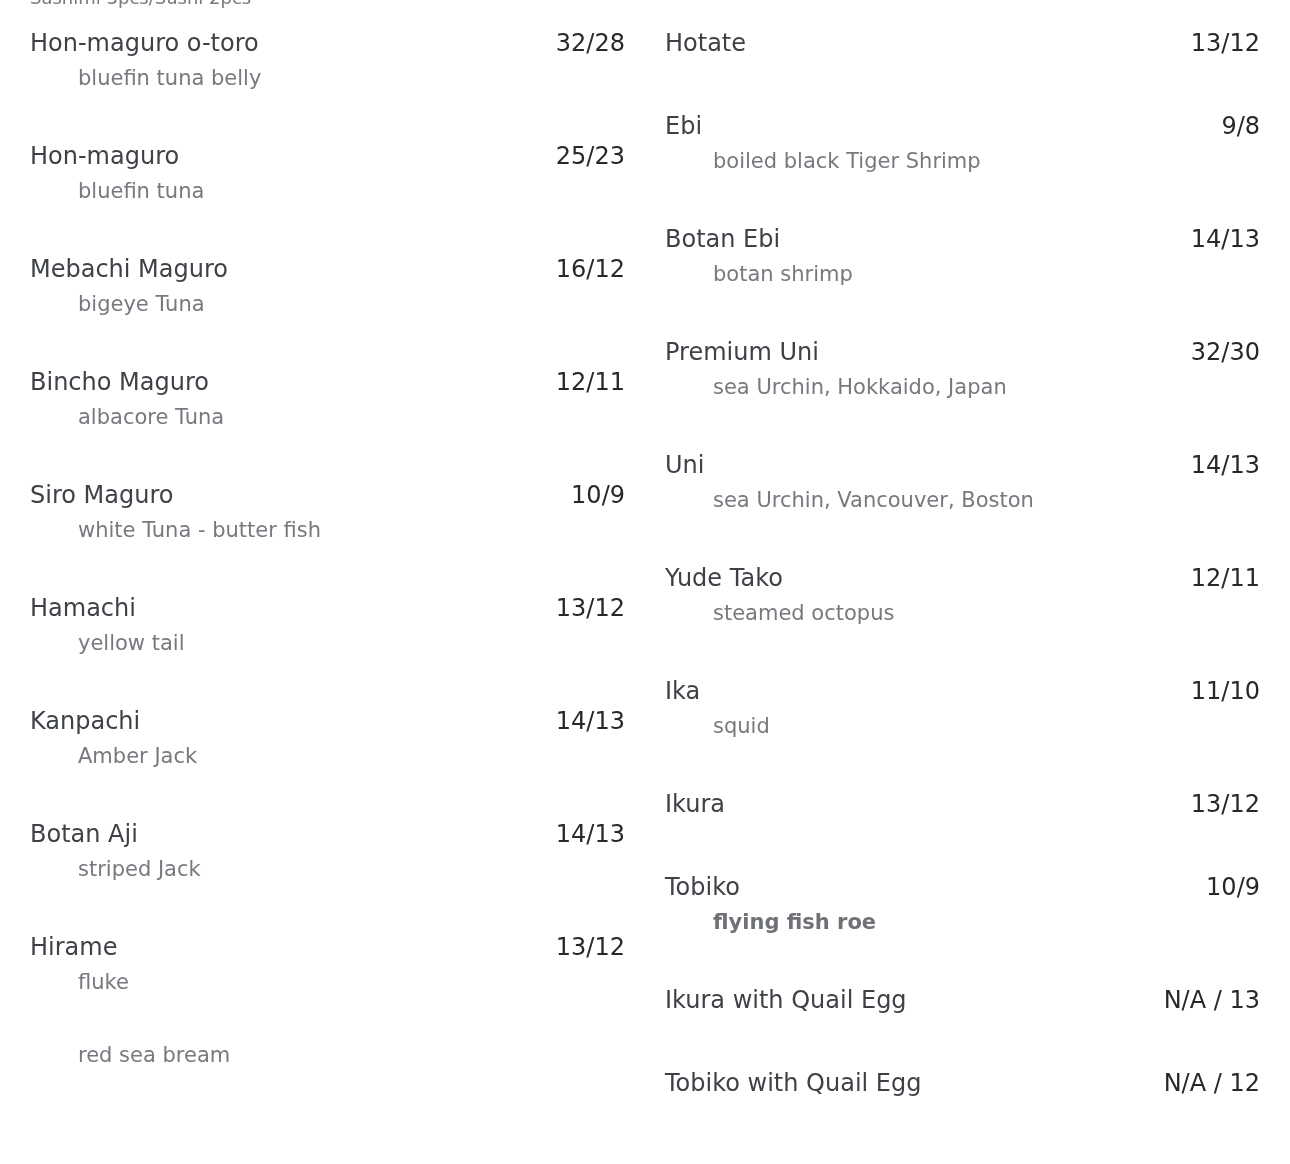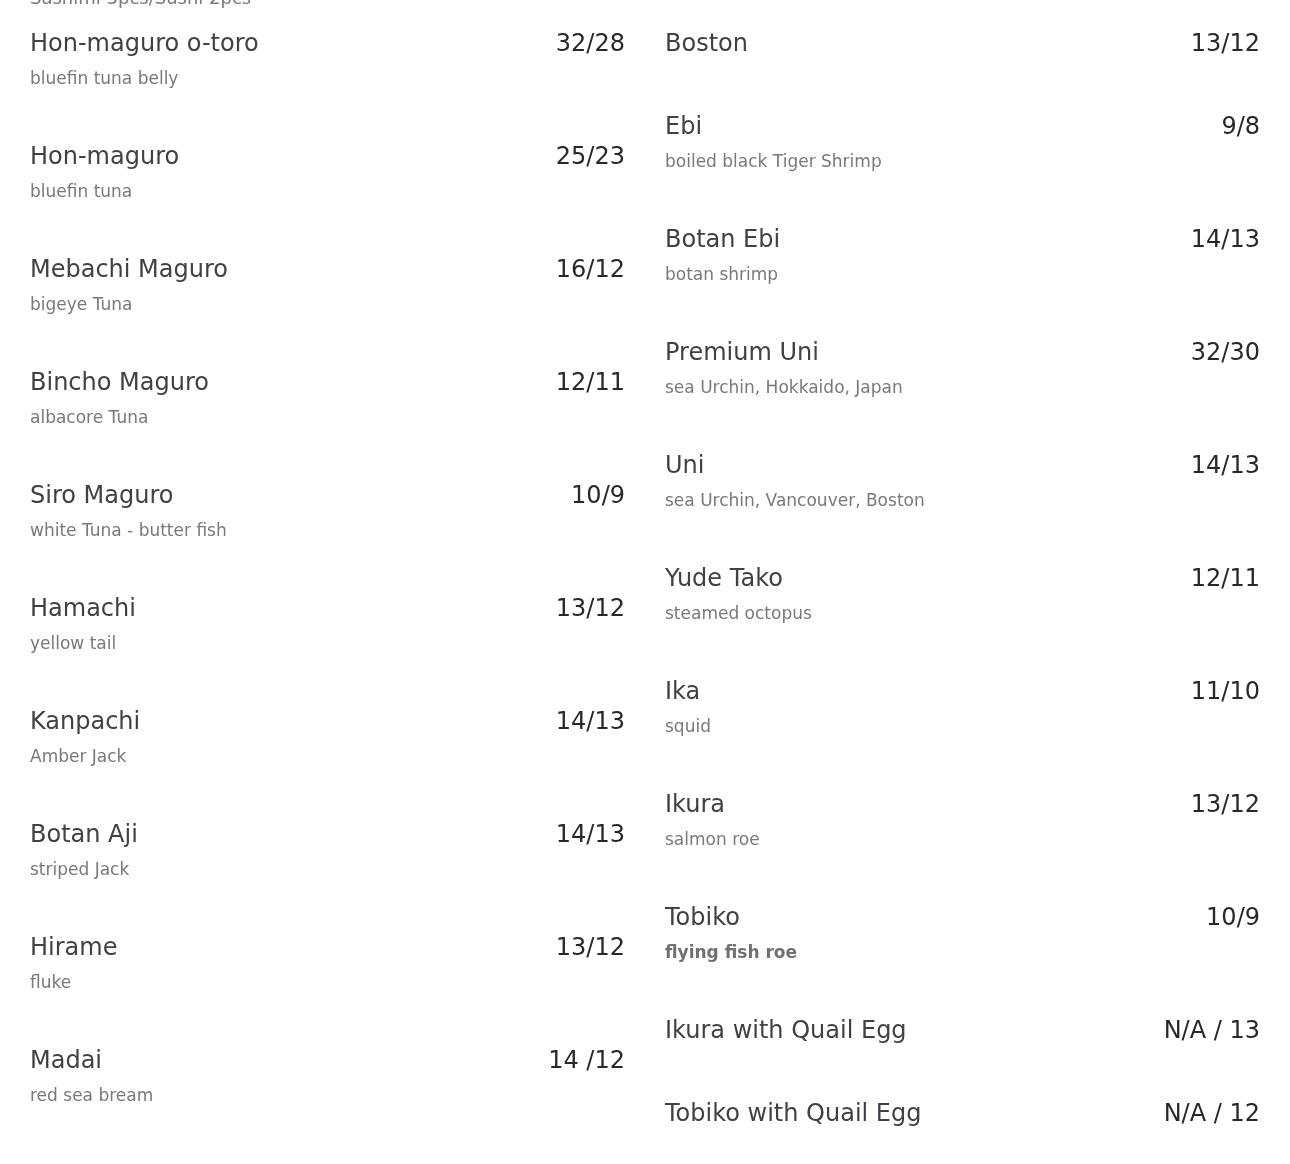--- a/index.html
+++ b/index.html
@@ -162,7 +162,7 @@
 
       <div class="item">
         <div class="head">
-          <span class="name">Boston</span>
+          <span class="name">Hotate</span>
           <span class="price">13/12</span>
         </div>
       </div>

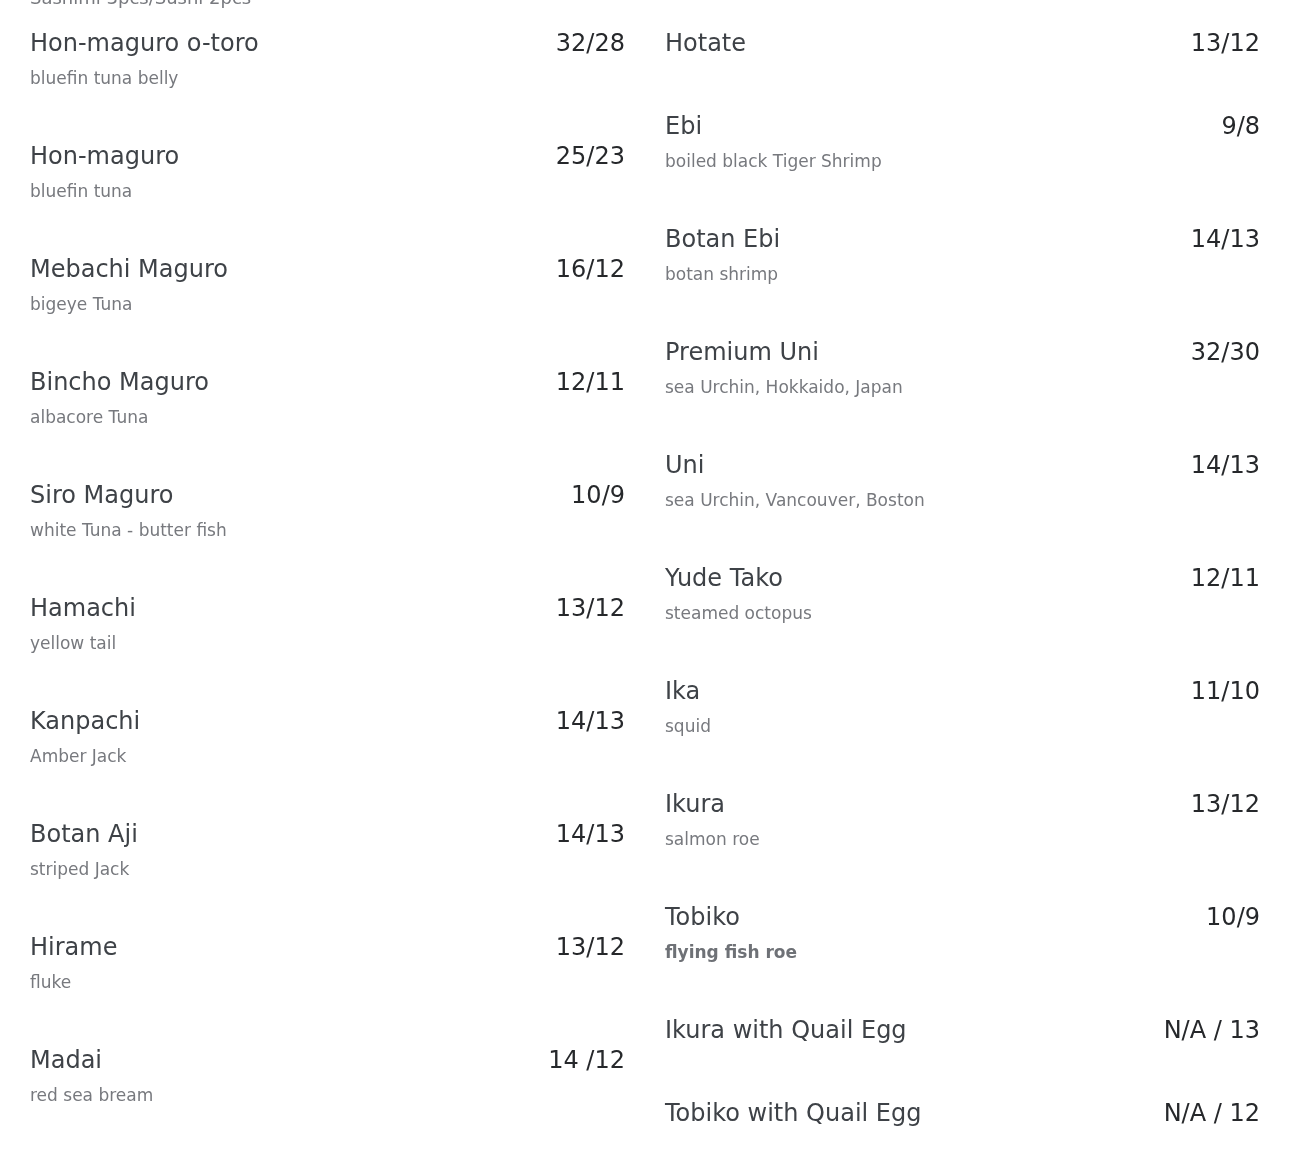--- a/index.html
+++ b/index.html
@@ -55,10 +55,11 @@
   }
   .desc {
     margin-top: 7px;
-    font-size: 17px;
+    font-size: 21px;
     line-height: 23px;
     color: #77797e;
     white-space: nowrap;
+    margin-left: 48px;
   }
   .desc.bold {
     font-weight: 700;

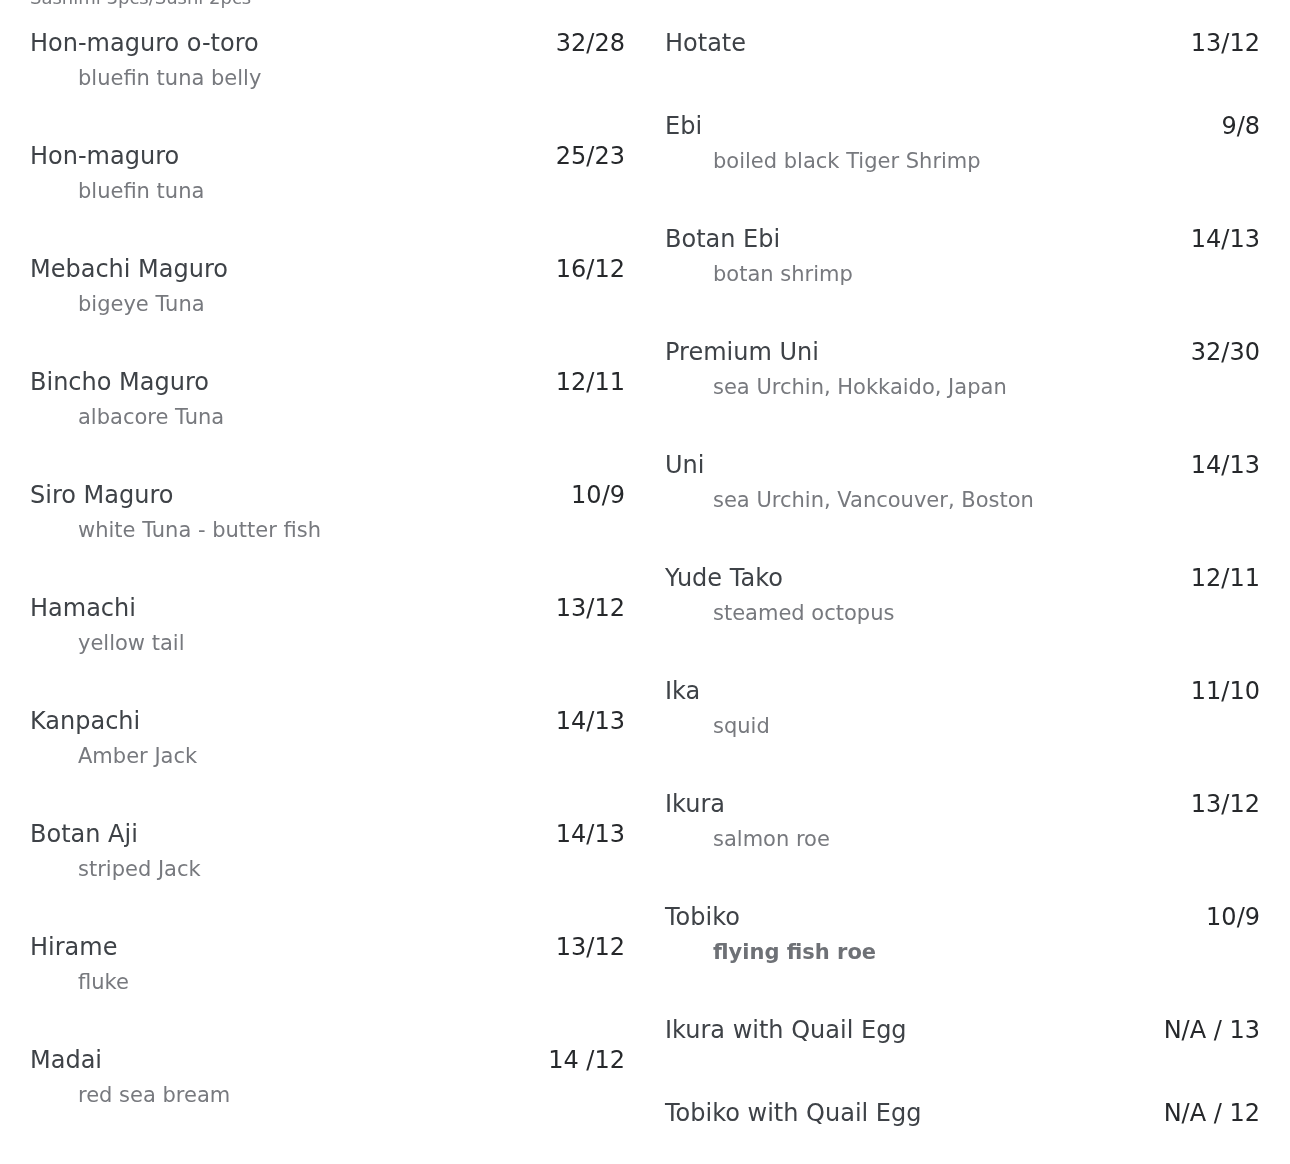--- a/index.html
+++ b/index.html
@@ -221,7 +221,6 @@
           <span class="name">Ikura</span>
           <span class="price">13/12</span>
         </div>
-        <div class="desc">salmon roe</div>
       </div>
 
       <div class="item">

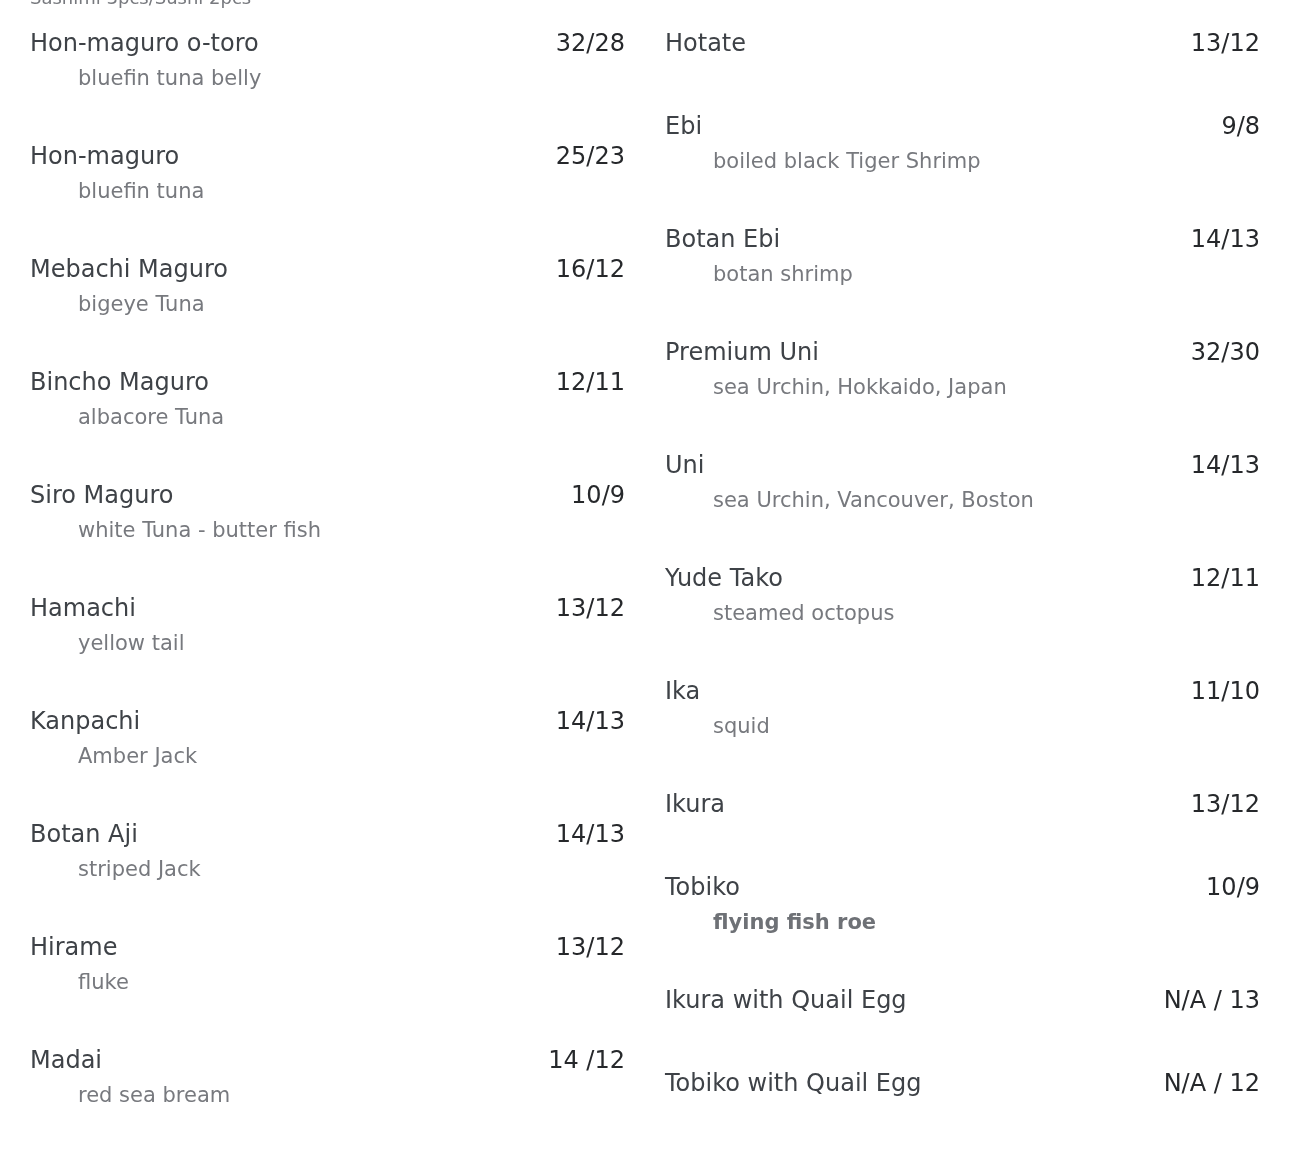--- a/index.html
+++ b/index.html
@@ -150,10 +150,6 @@
       </div>
 
       <div class="item">
-        <div class="head">
-          <span class="name">Madai</span>
-          <span class="price">14 /12</span>
-        </div>
         <div class="desc">red sea bream</div>
       </div>
 

